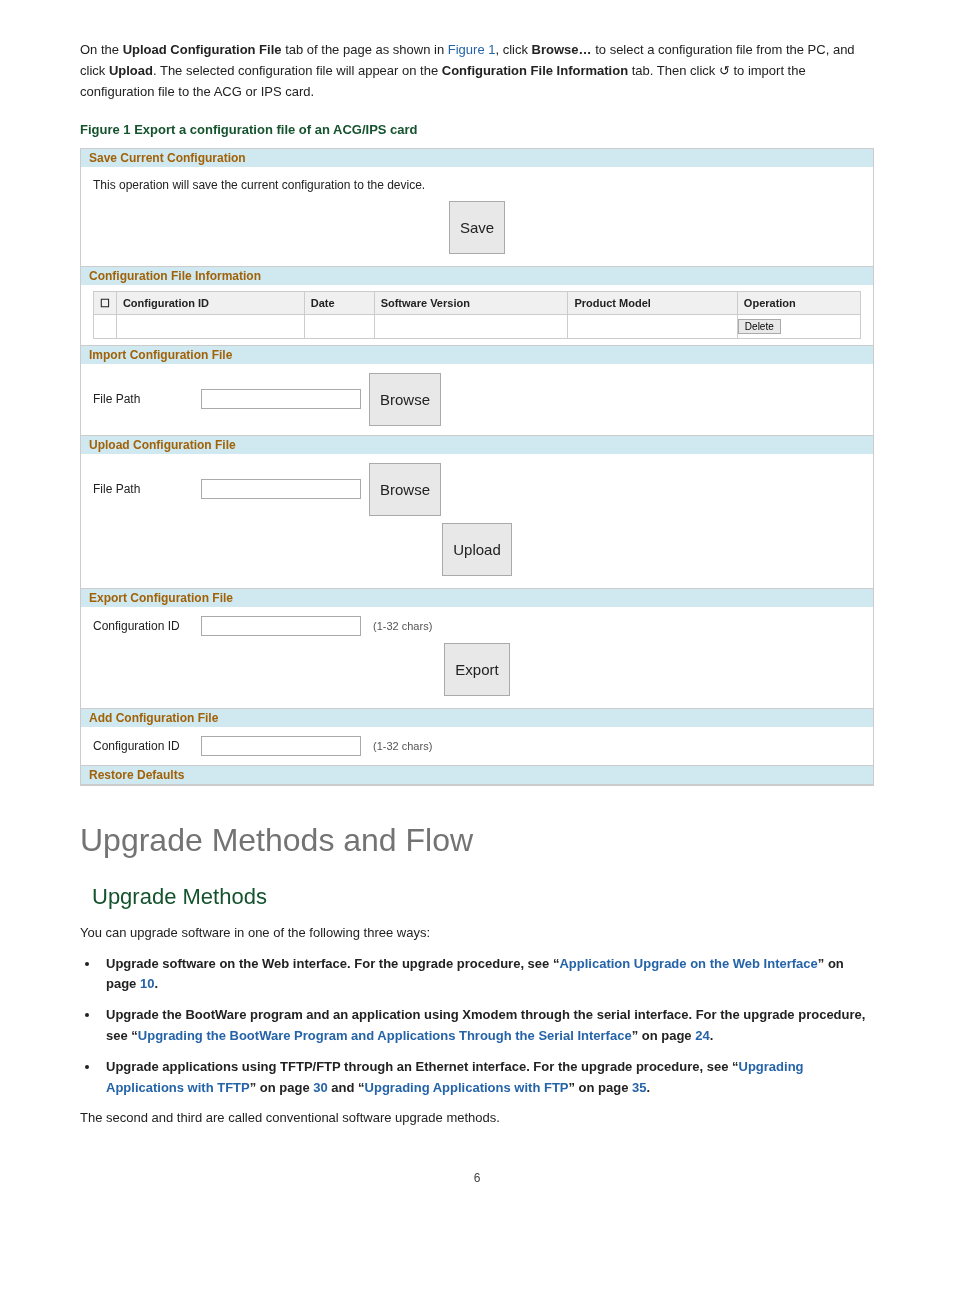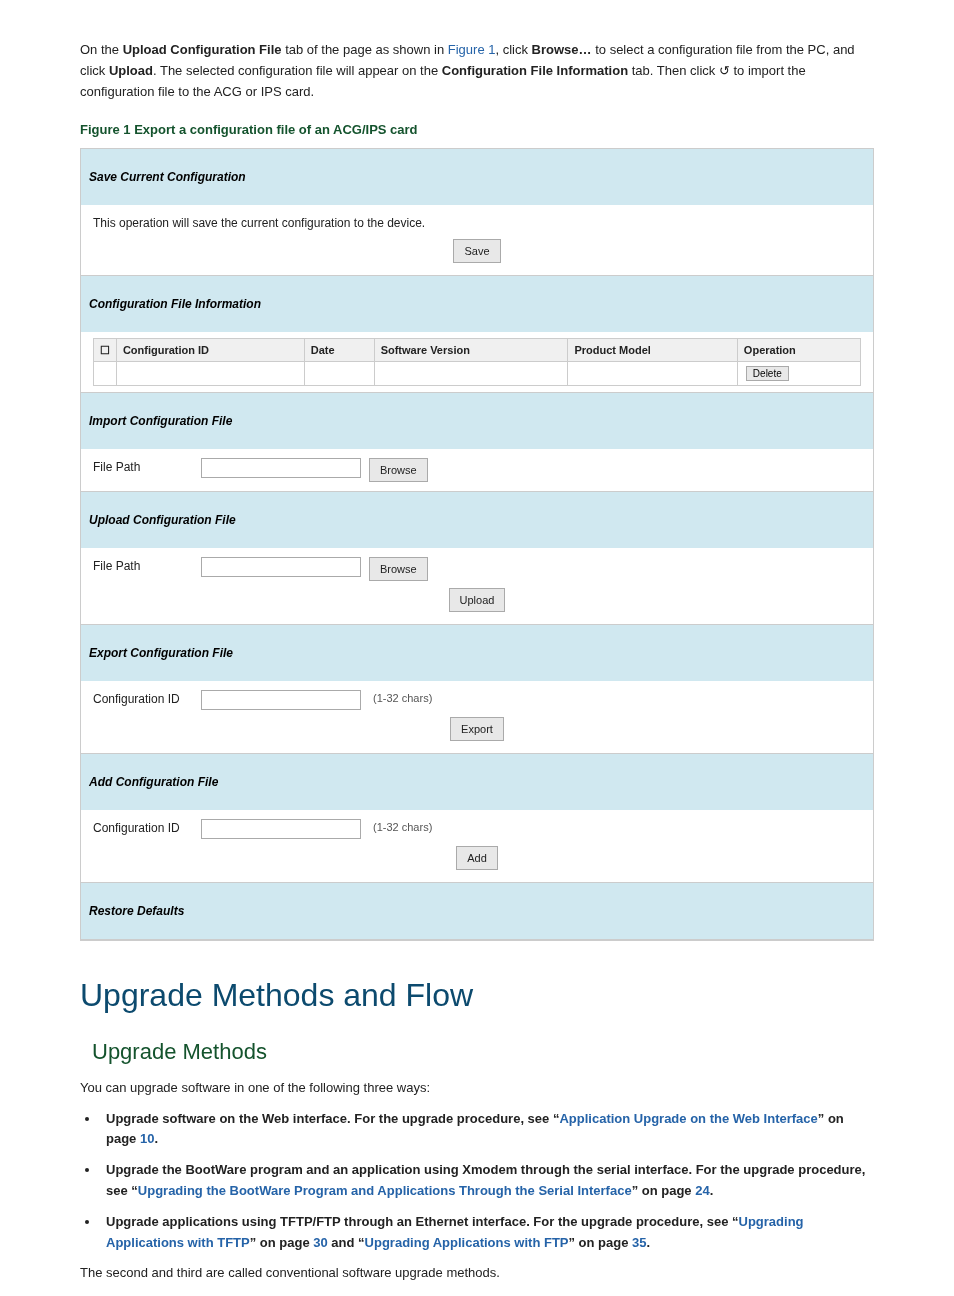--- a/index.html
+++ b/index.html
@@ -43,11 +43,10 @@
 
     .config-section-header {
       background: #d0e8f0;
-      padding: 19px 8px;
+      padding: 0 8px;
       font-weight: bold;
       font-size: 12px;
-      color: #000000;
-      font-style: italic;
+      color: #a16207;
     }
 
     .config-section-body {

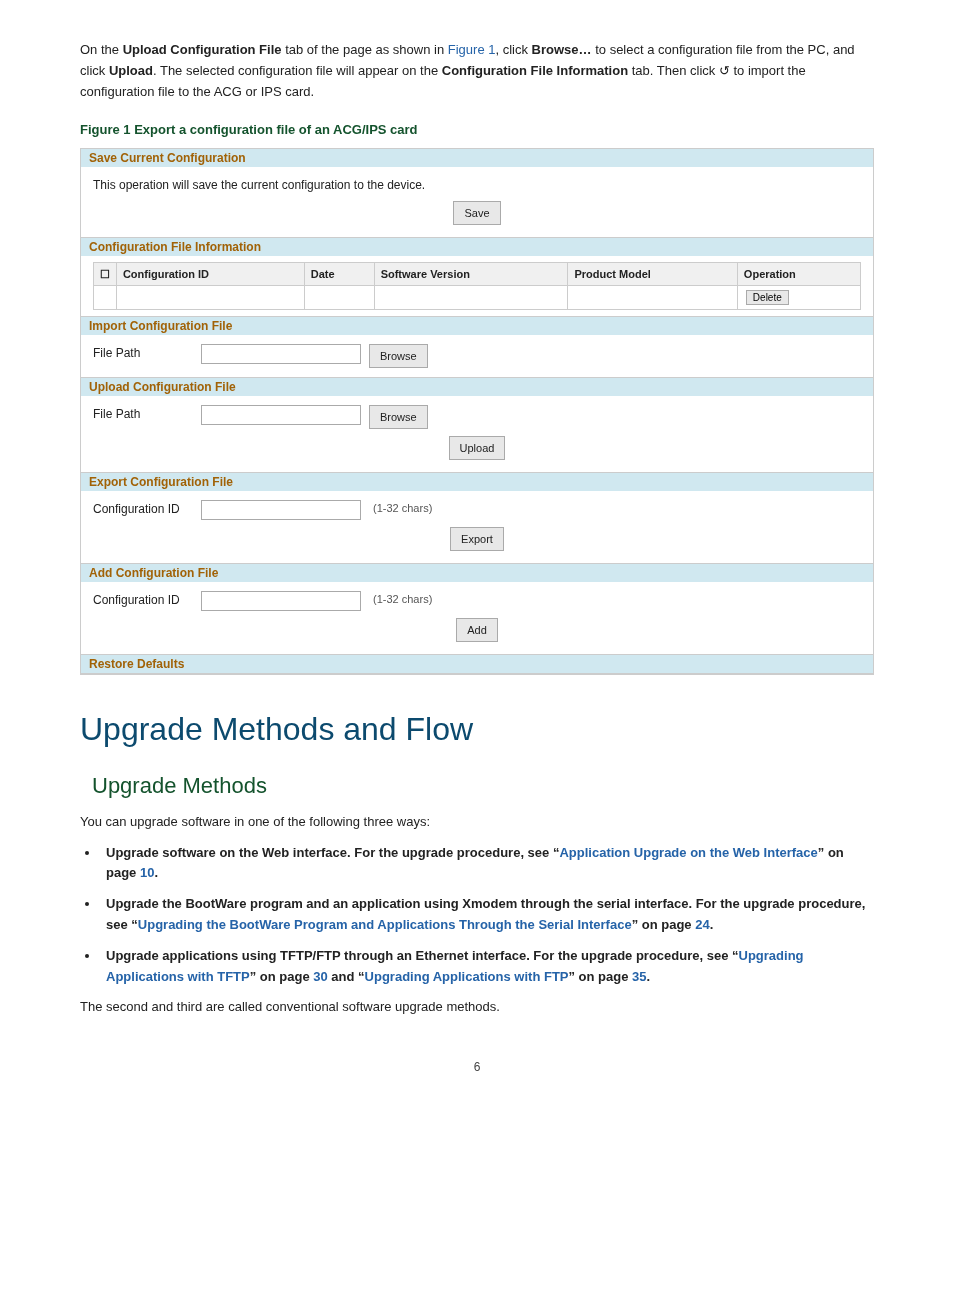--- a/index.html
+++ b/index.html
@@ -55,6 +55,7 @@
 
     .config-row {
       display: flex;
+      align-items: center;
       padding: 3px 0;
       gap: 8px;
     }

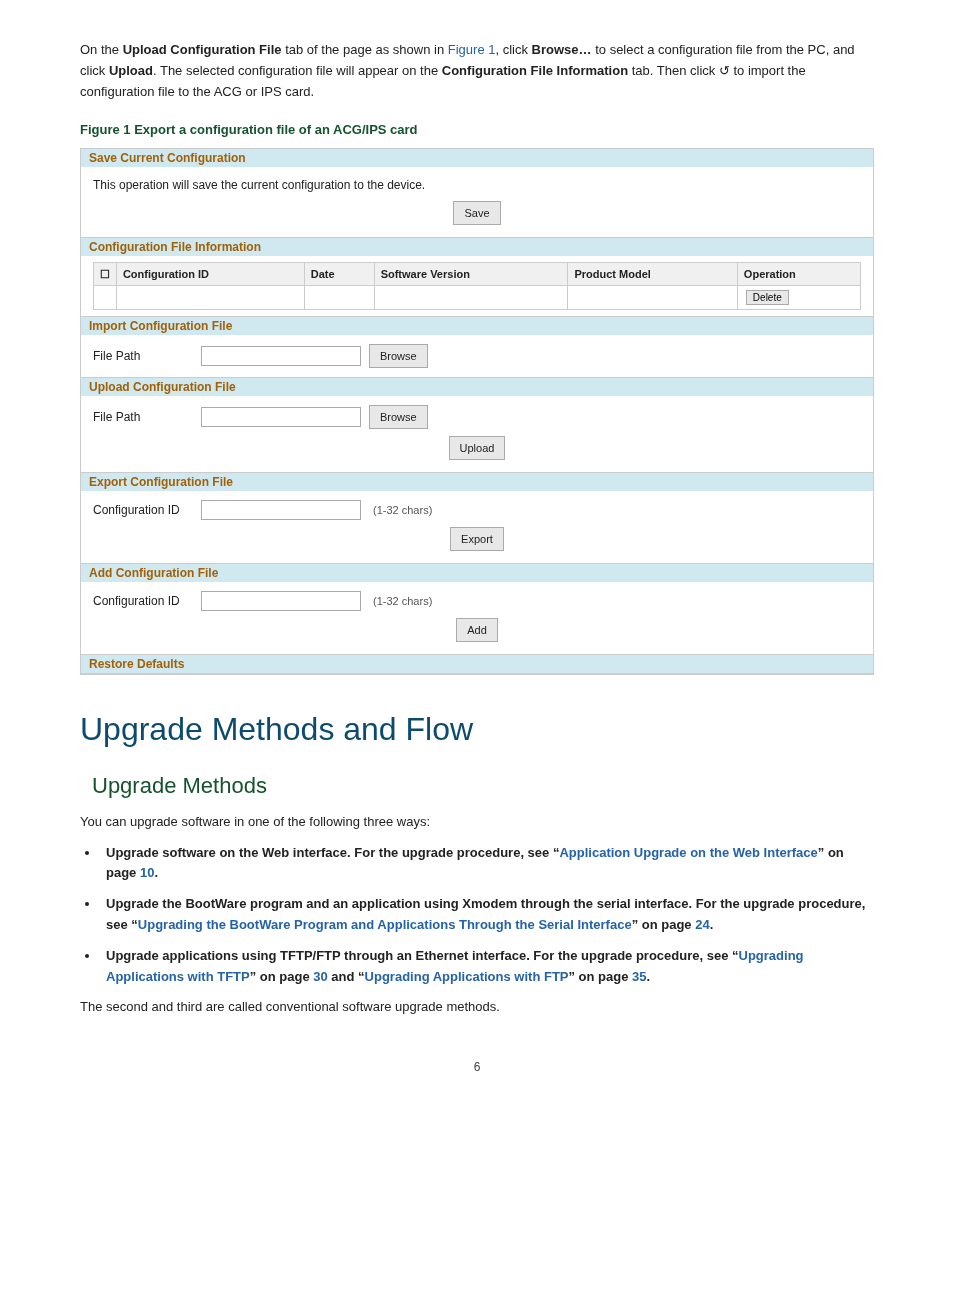--- a/index.html
+++ b/index.html
@@ -76,8 +76,8 @@
     .config-btn {
       background: #e8e8e8;
       border: 1px solid #aaa;
-      padding: 5px 10px;
-      font-size: 11px;
+      padding: 17px 10px;
+      font-size: 15px;
       cursor: pointer;
       color: #222;
     }

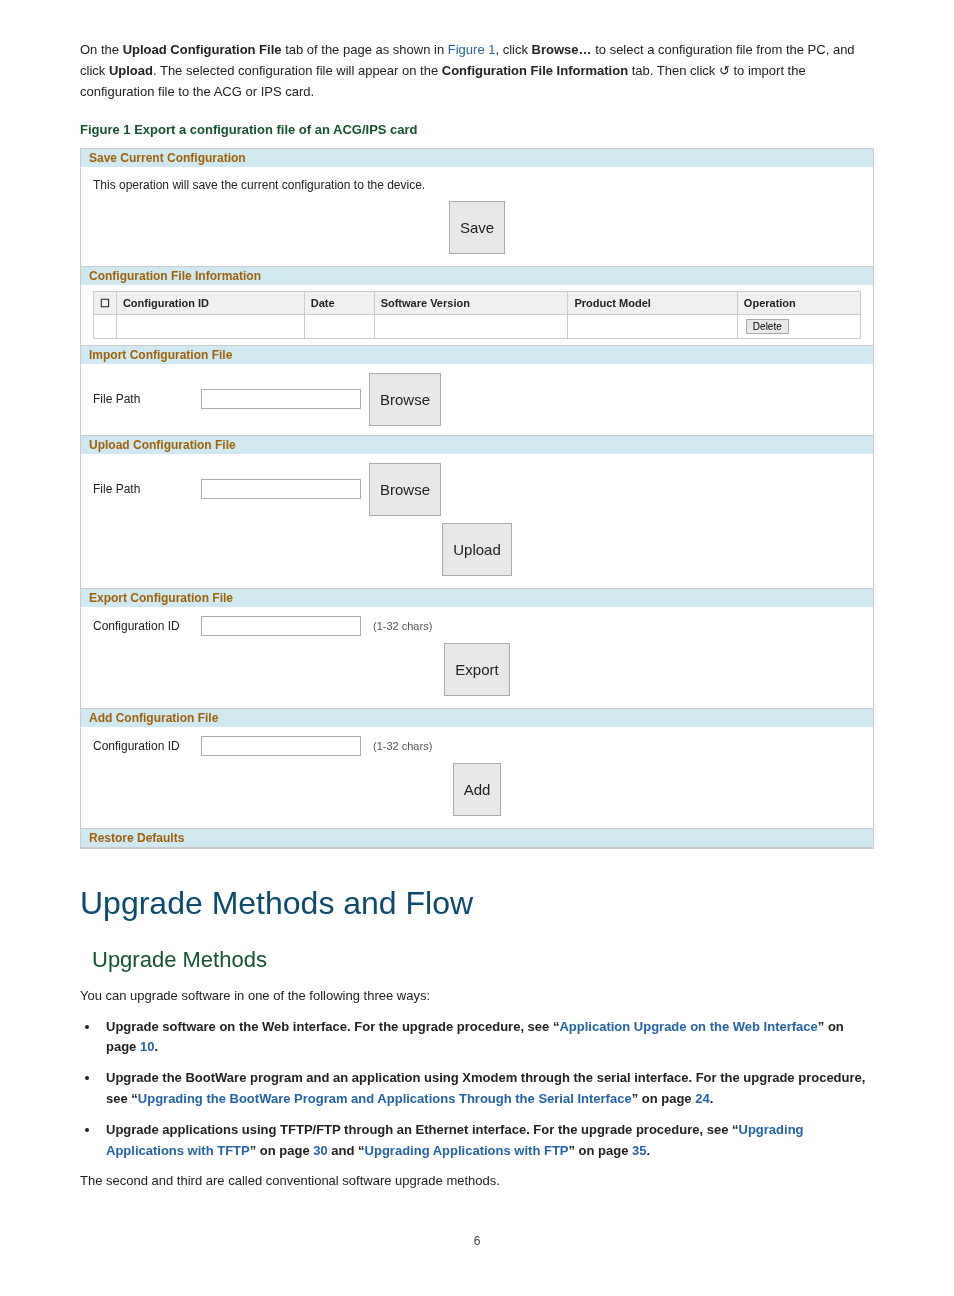--- a/index.html
+++ b/index.html
@@ -108,7 +108,7 @@
 
     .cfg-table td {
       border: 1px solid #ccc;
-      padding: 3px 8px;
+      padding: 3px 0;
     }
 
     .cfg-table .checkbox-cell {

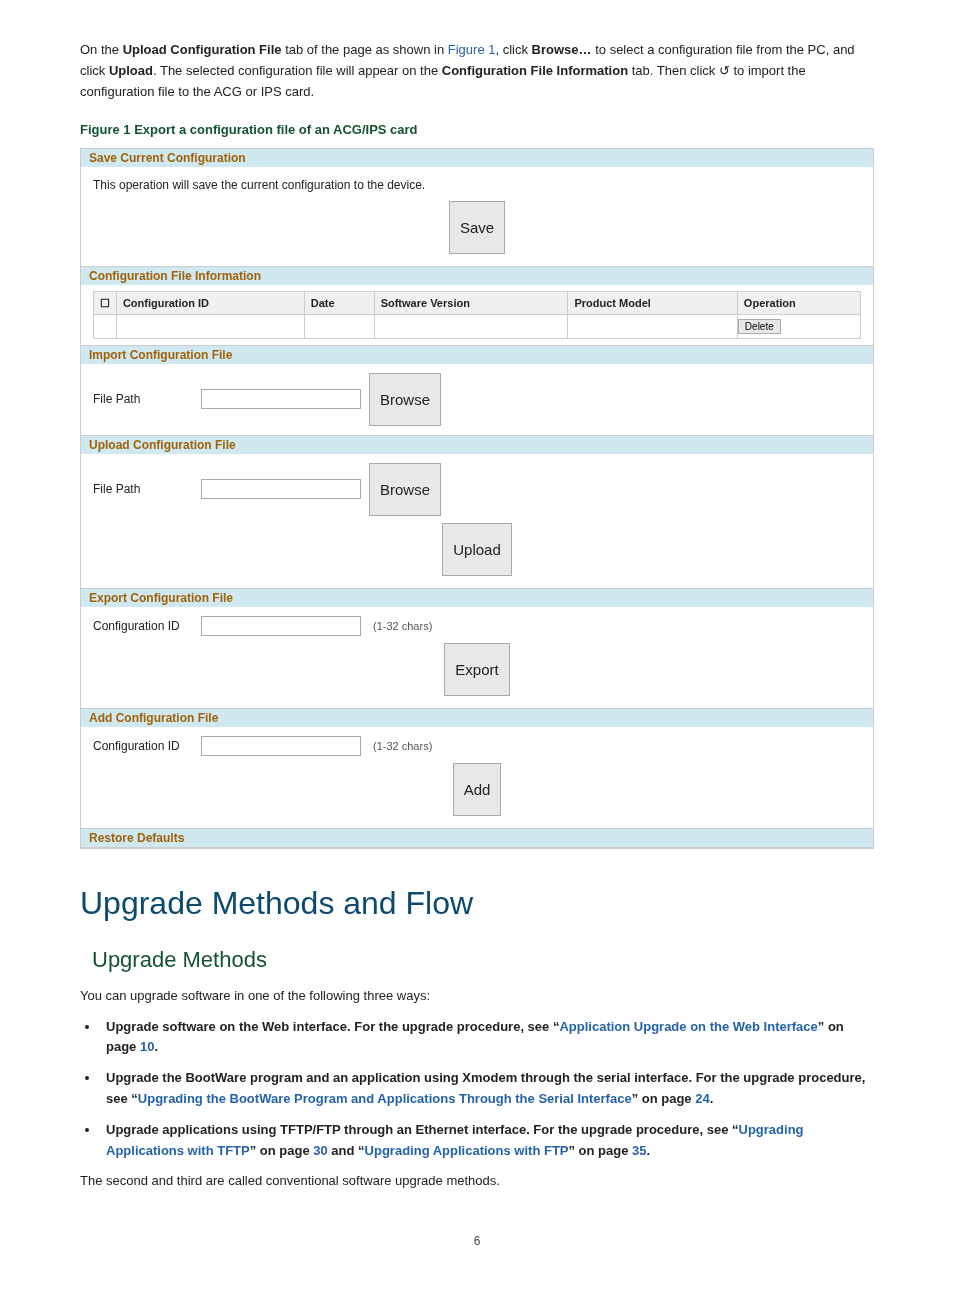--- a/index.html
+++ b/index.html
@@ -287,9 +287,6 @@
         <input type="text" style="">
         <span class="hint-text">(1-32 chars)</span>
       </div>
-      <div class="config-center-row">
-        <button class="config-btn">Add</button>
-      </div>
     </div>
   </div>
 

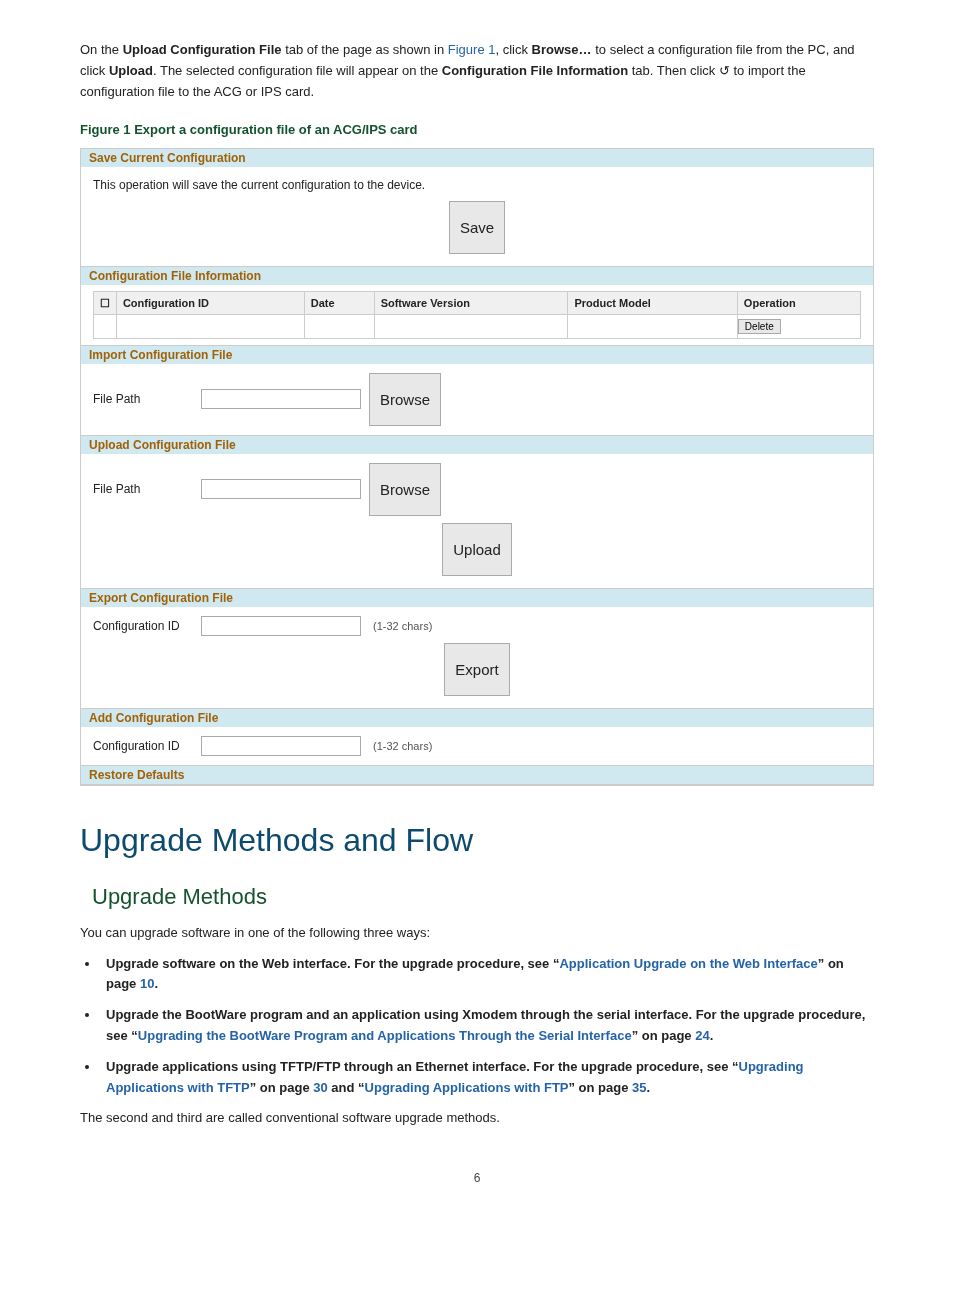--- a/index.html
+++ b/index.html
@@ -133,7 +133,7 @@
     
     .section-title-large {
       font-size: 32px;
-      color: #0c4a6e;
+      color: #737373;
       font-weight: normal;
       margin: 30px 0 10px 0;
       border-bottom: none;

